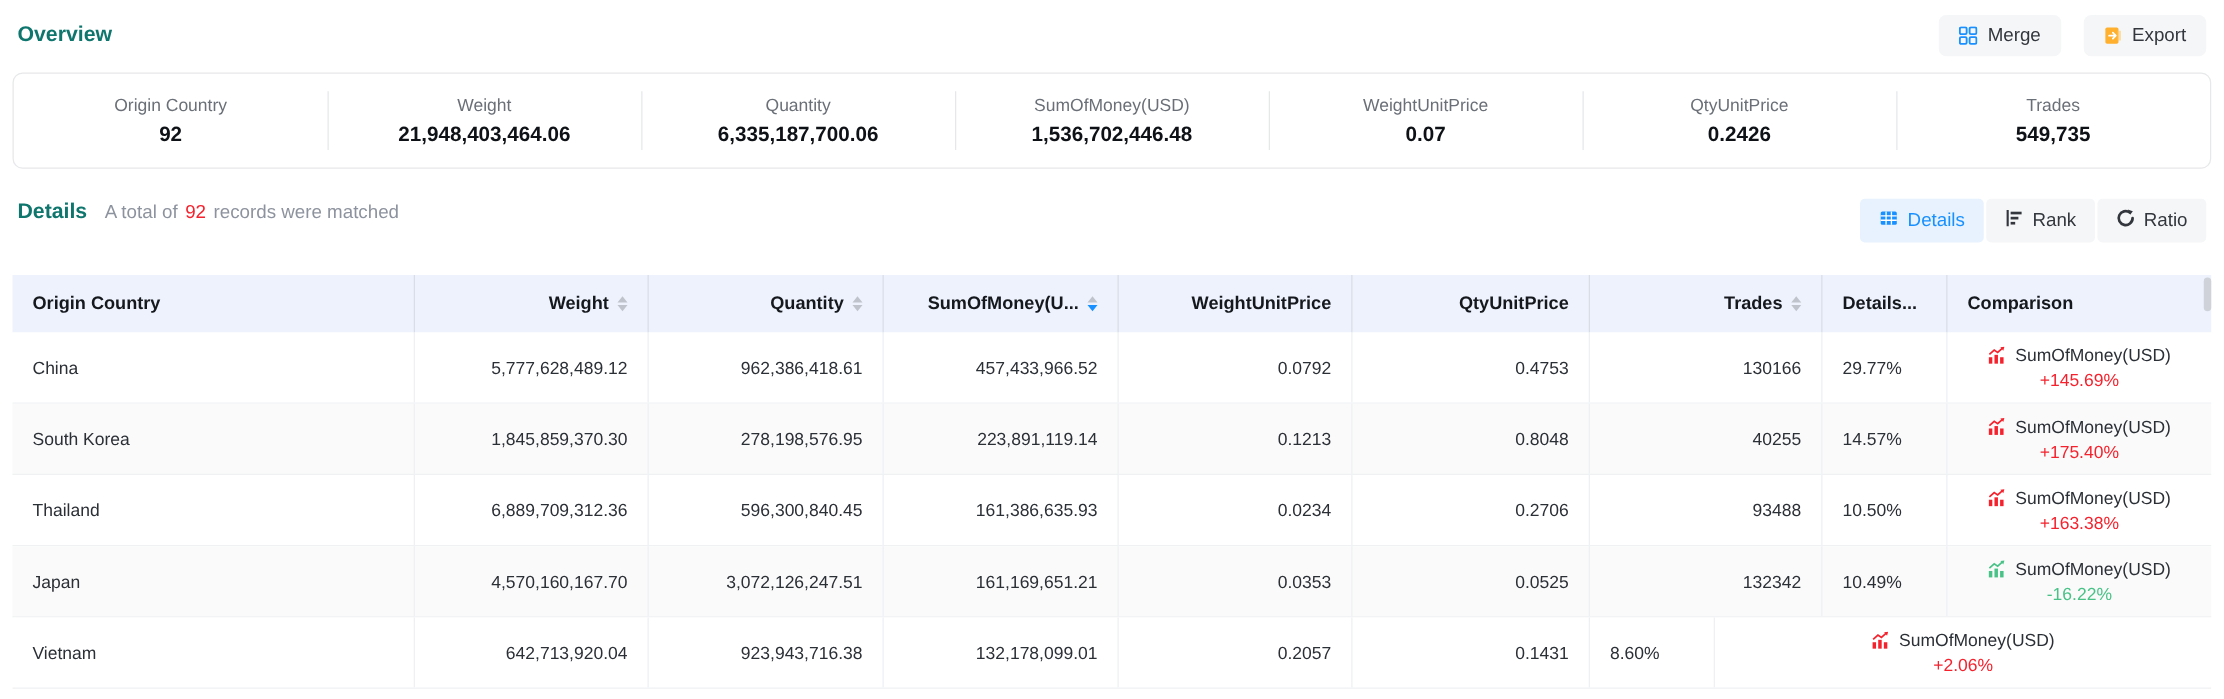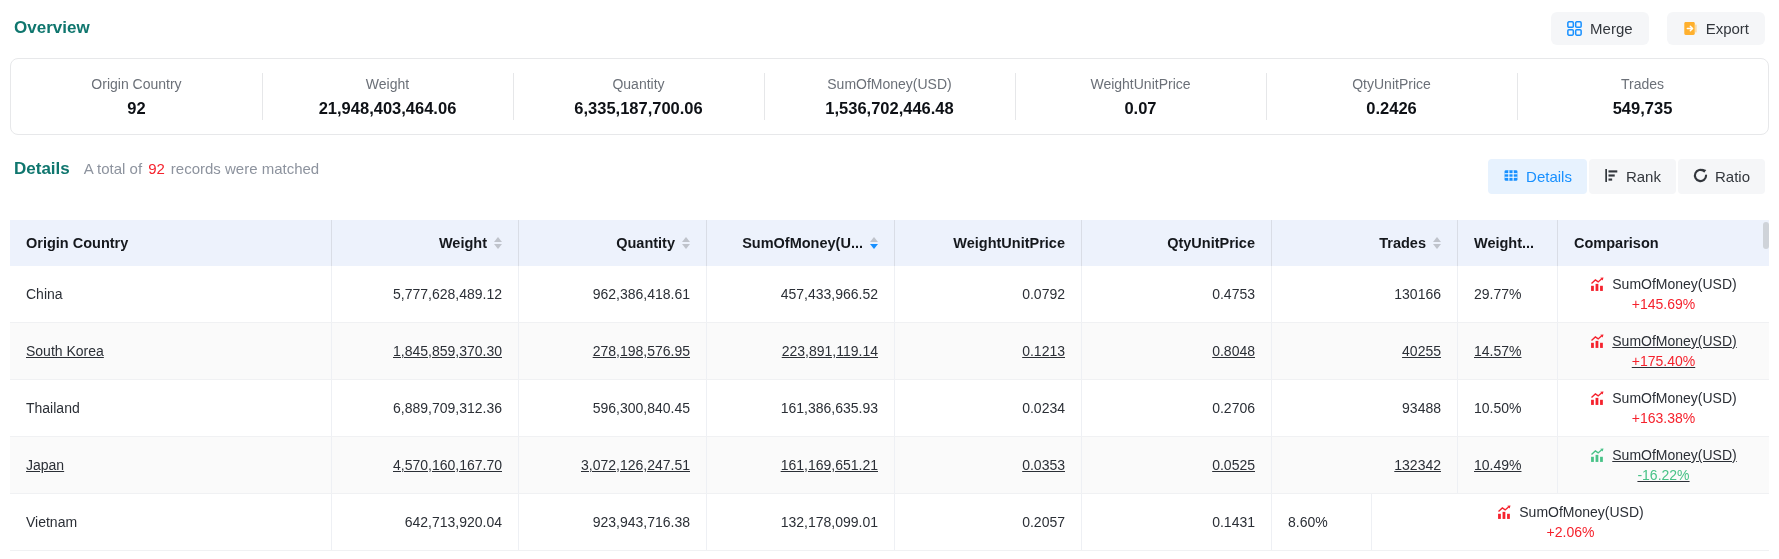--- a/index.html
+++ b/index.html
@@ -203,7 +203,7 @@
           </span>
         </div>
         <div class="t-cell c7">
-          <span>Weight...</span>
+          <span>Details...</span>
         </div>
         <div class="t-cell c8">
           <span>Comparison</span>

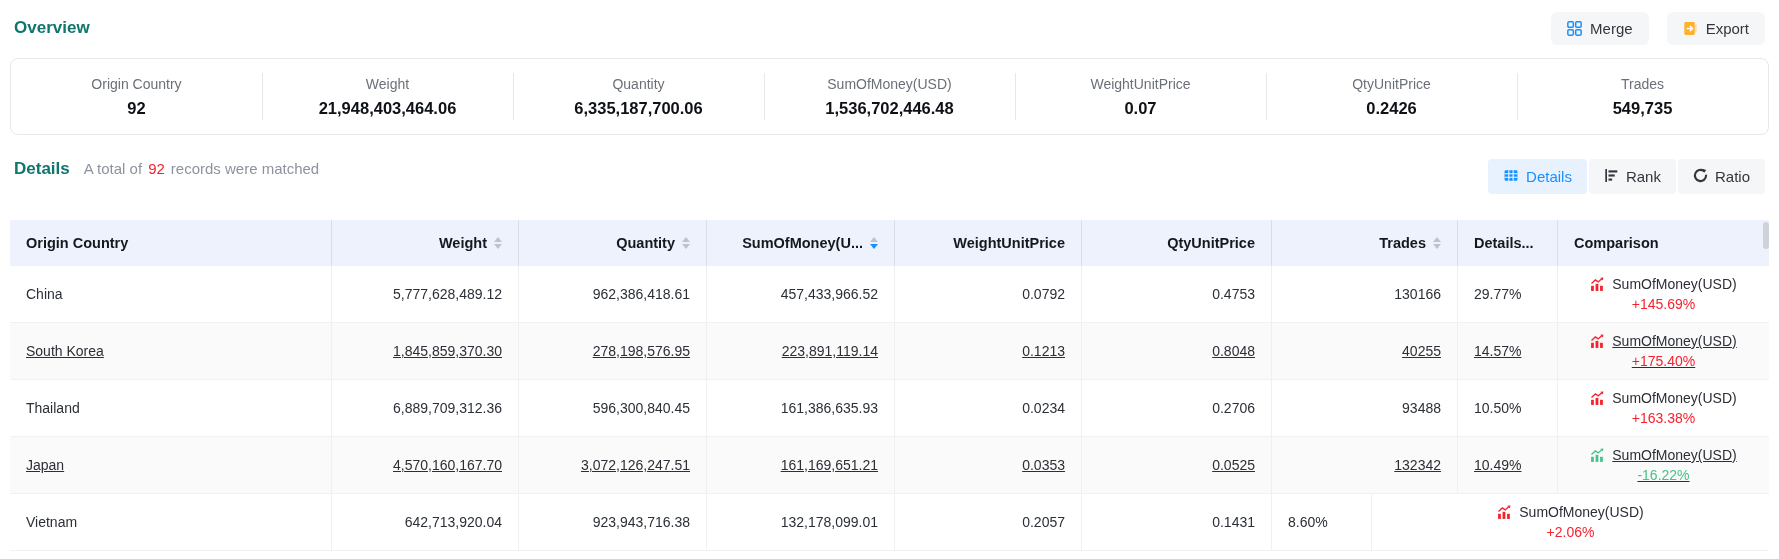--- a/index.html
+++ b/index.html
@@ -47,7 +47,7 @@
   .t-cell:last-child { border-right: none; }
   .t-cell.right { justify-content: flex-end; }
   .t-body .t-row { height: 57px; border-bottom: 1px solid #f0f1f3; background: #fff; }
-  .t-body .t-row.alt { background: #fafafa; text-decoration: underline; }
+  .t-body .t-row.alt { background: #fafafa; }
   .c0 { width: 322px; } .c1 { width: 187px; } .c2 { width: 188px; } .c3 { width: 188px; }
   .c4 { width: 187px; } .c5 { width: 190px; } .c6 { width: 186px; } .c7 { width: 100px; }
   .c8 { flex: 1; }

